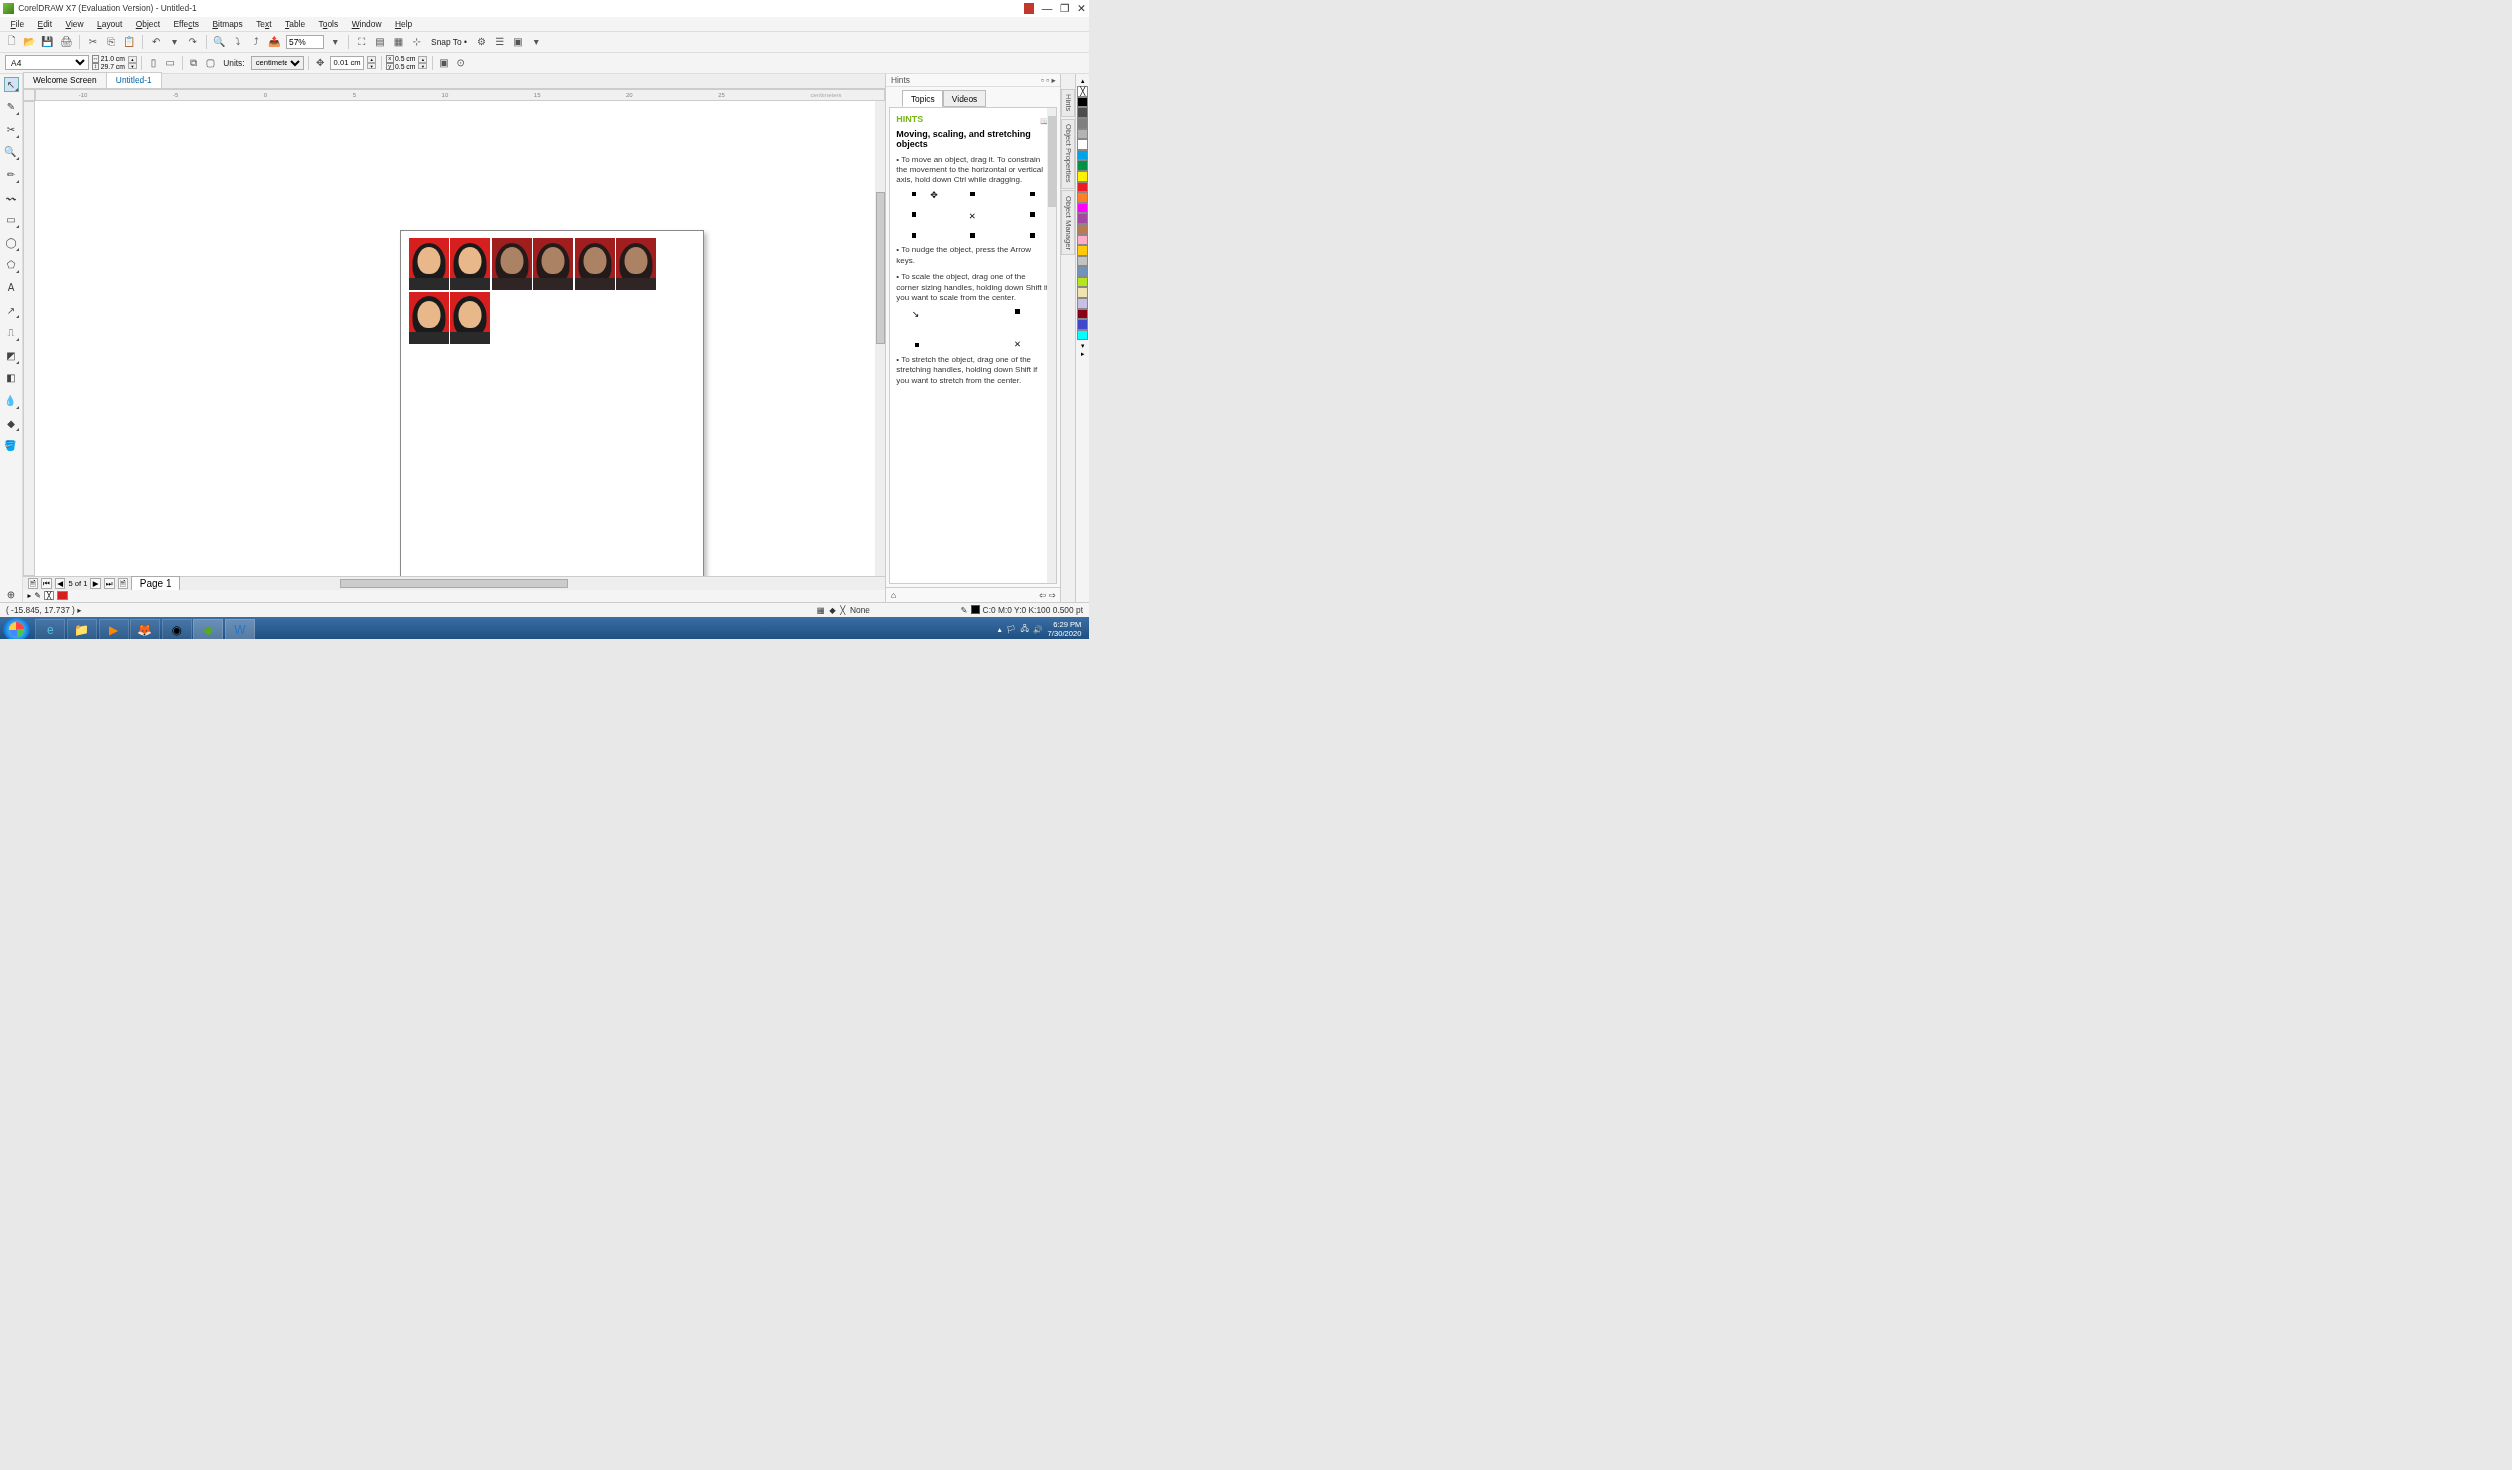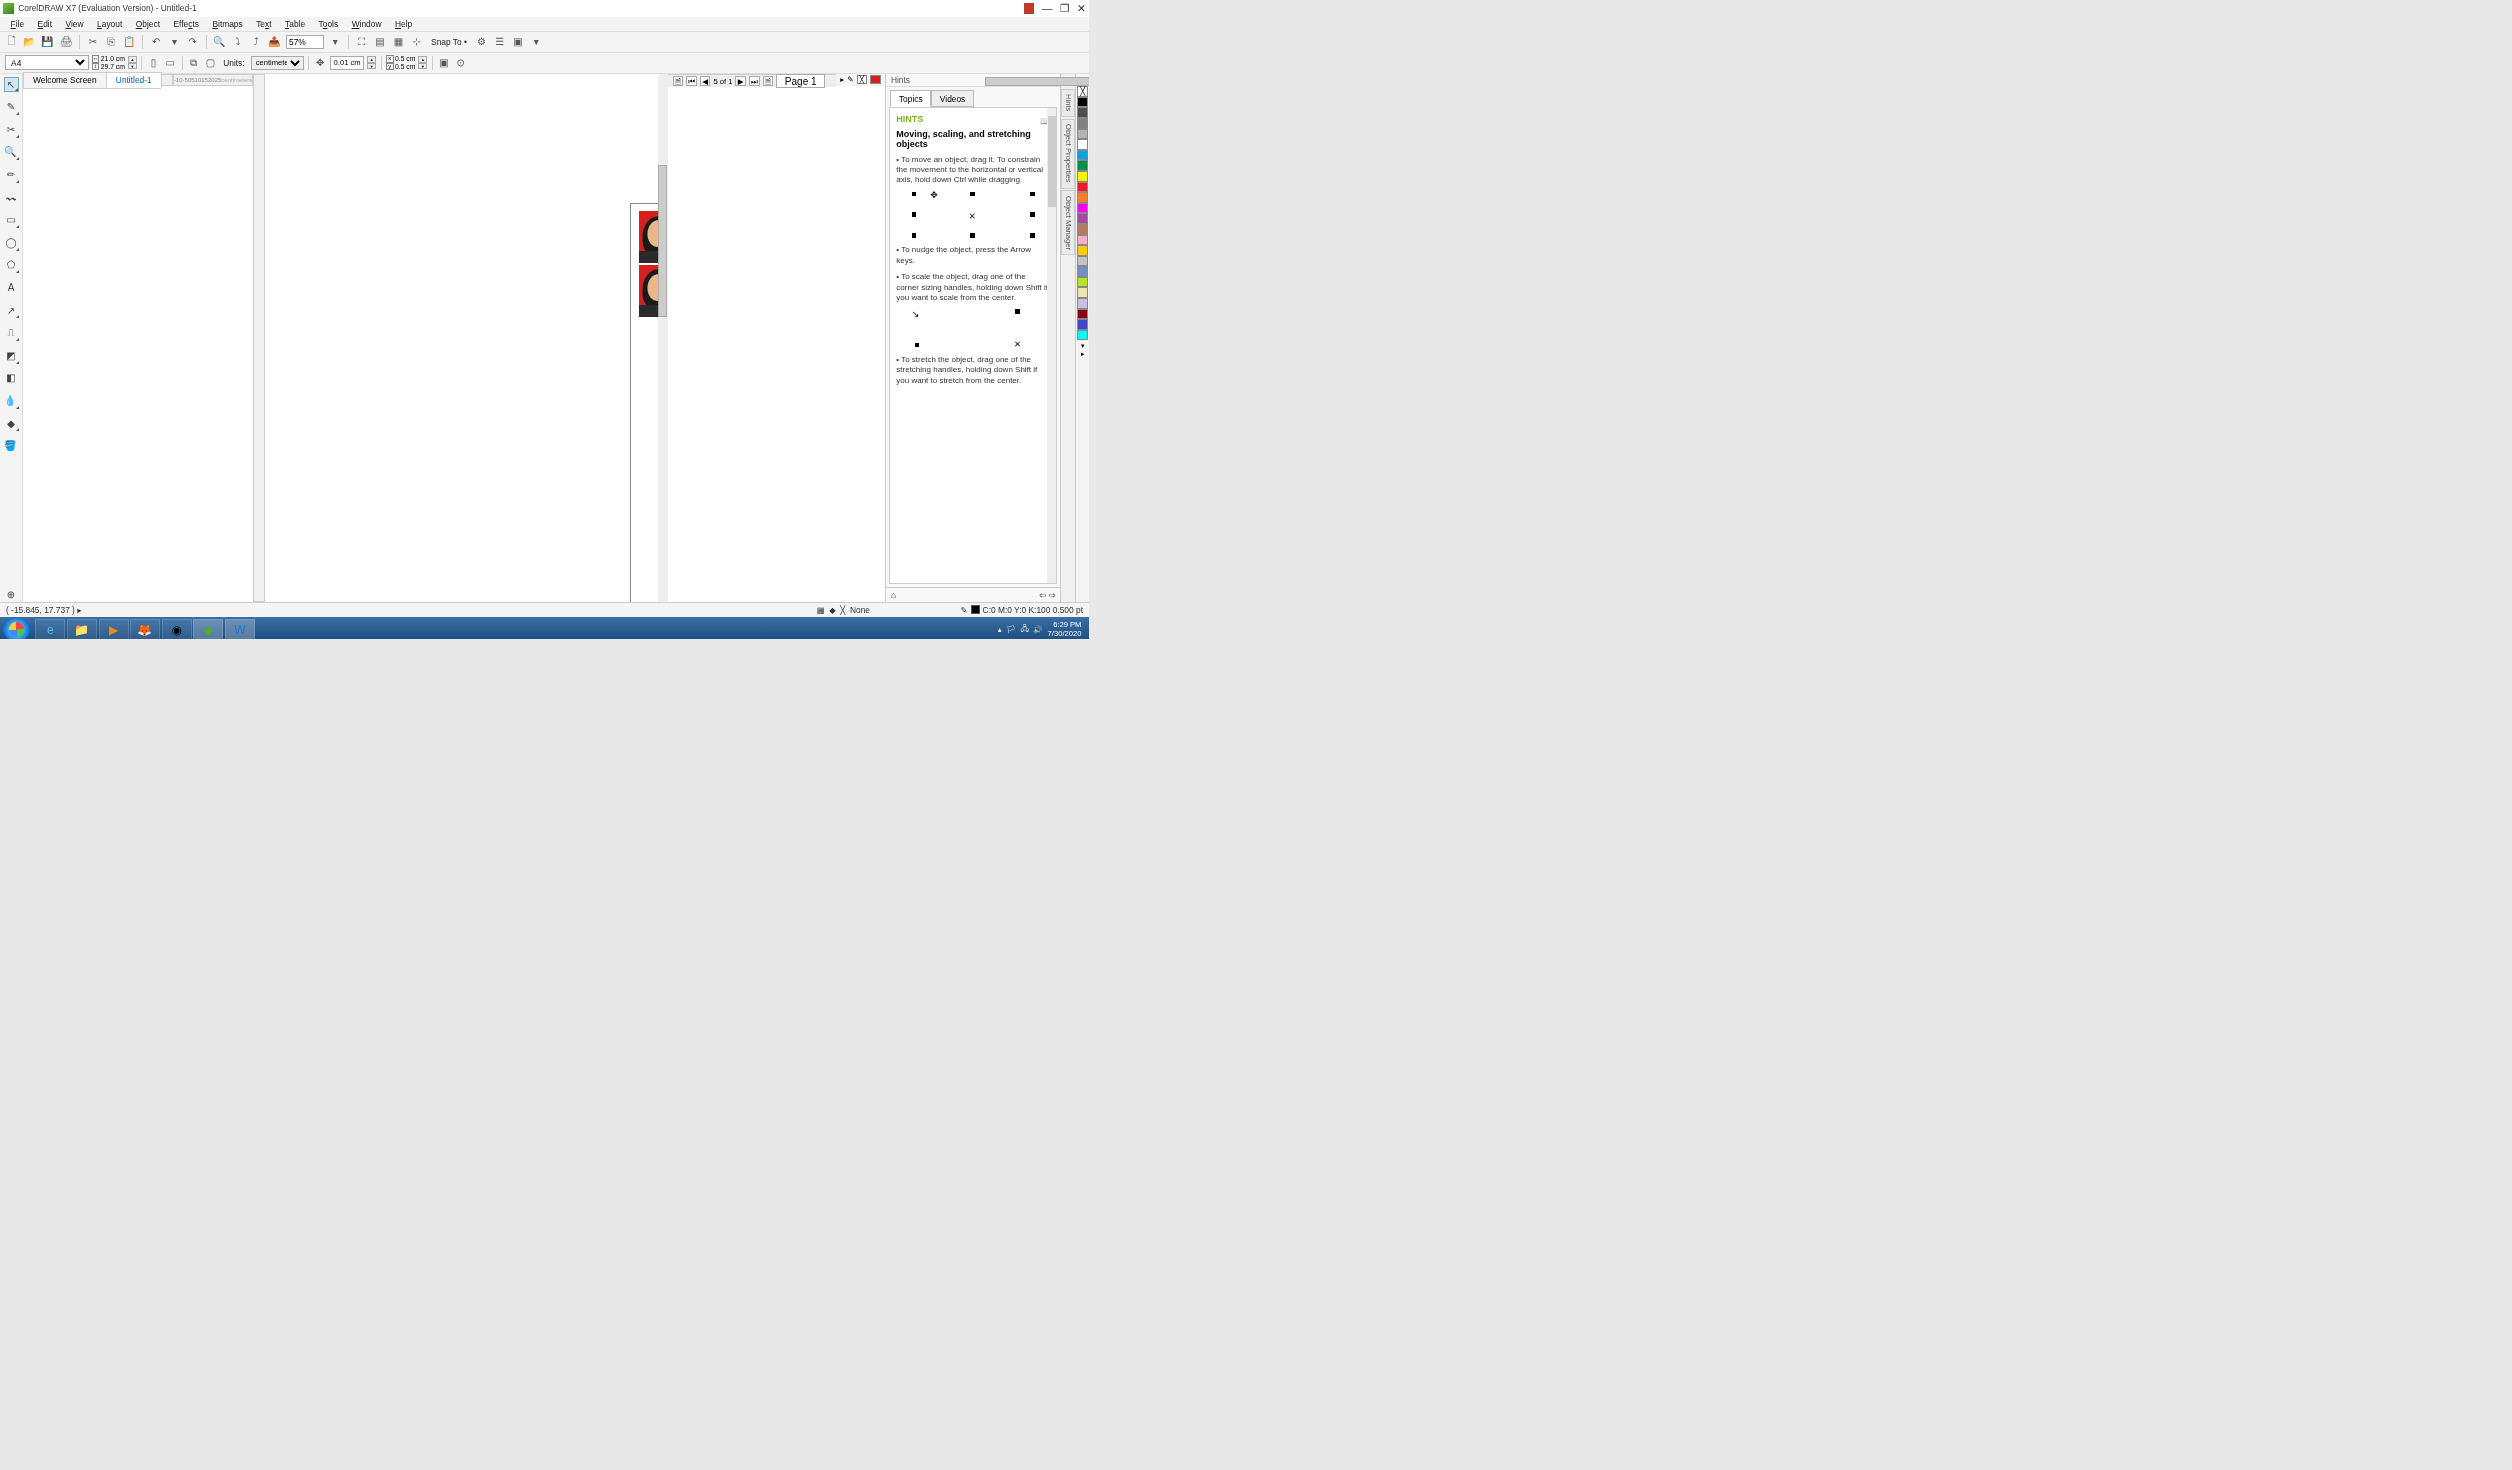--- a/index.html
+++ b/index.html
@@ -46,7 +46,7 @@
   .tool .fly { position:absolute; right:-0.8px; bottom:-0.8px; width:0; height:0; border-left:3px solid transparent; border-bottom:3px solid #555; }
 
   
-  .drawwrap { flex:1; display:flex; flex-direction:row; background:#fff; }
+  .drawwrap { flex:1; display:flex; flex-direction:column; background:#fff; }
   .doctabs { height:15px; background:#eee; display:flex; align-items:flex-end; border-bottom:0.8px solid #ccc; }
   .doctab { padding:2.3px 9px; font-size:8.4px; background:#f4f4f4; border:0.8px solid #ccc; border-bottom:none; margin-right:-0.8px; }
   .doctab.active { background:#fff; color:#0066aa; }

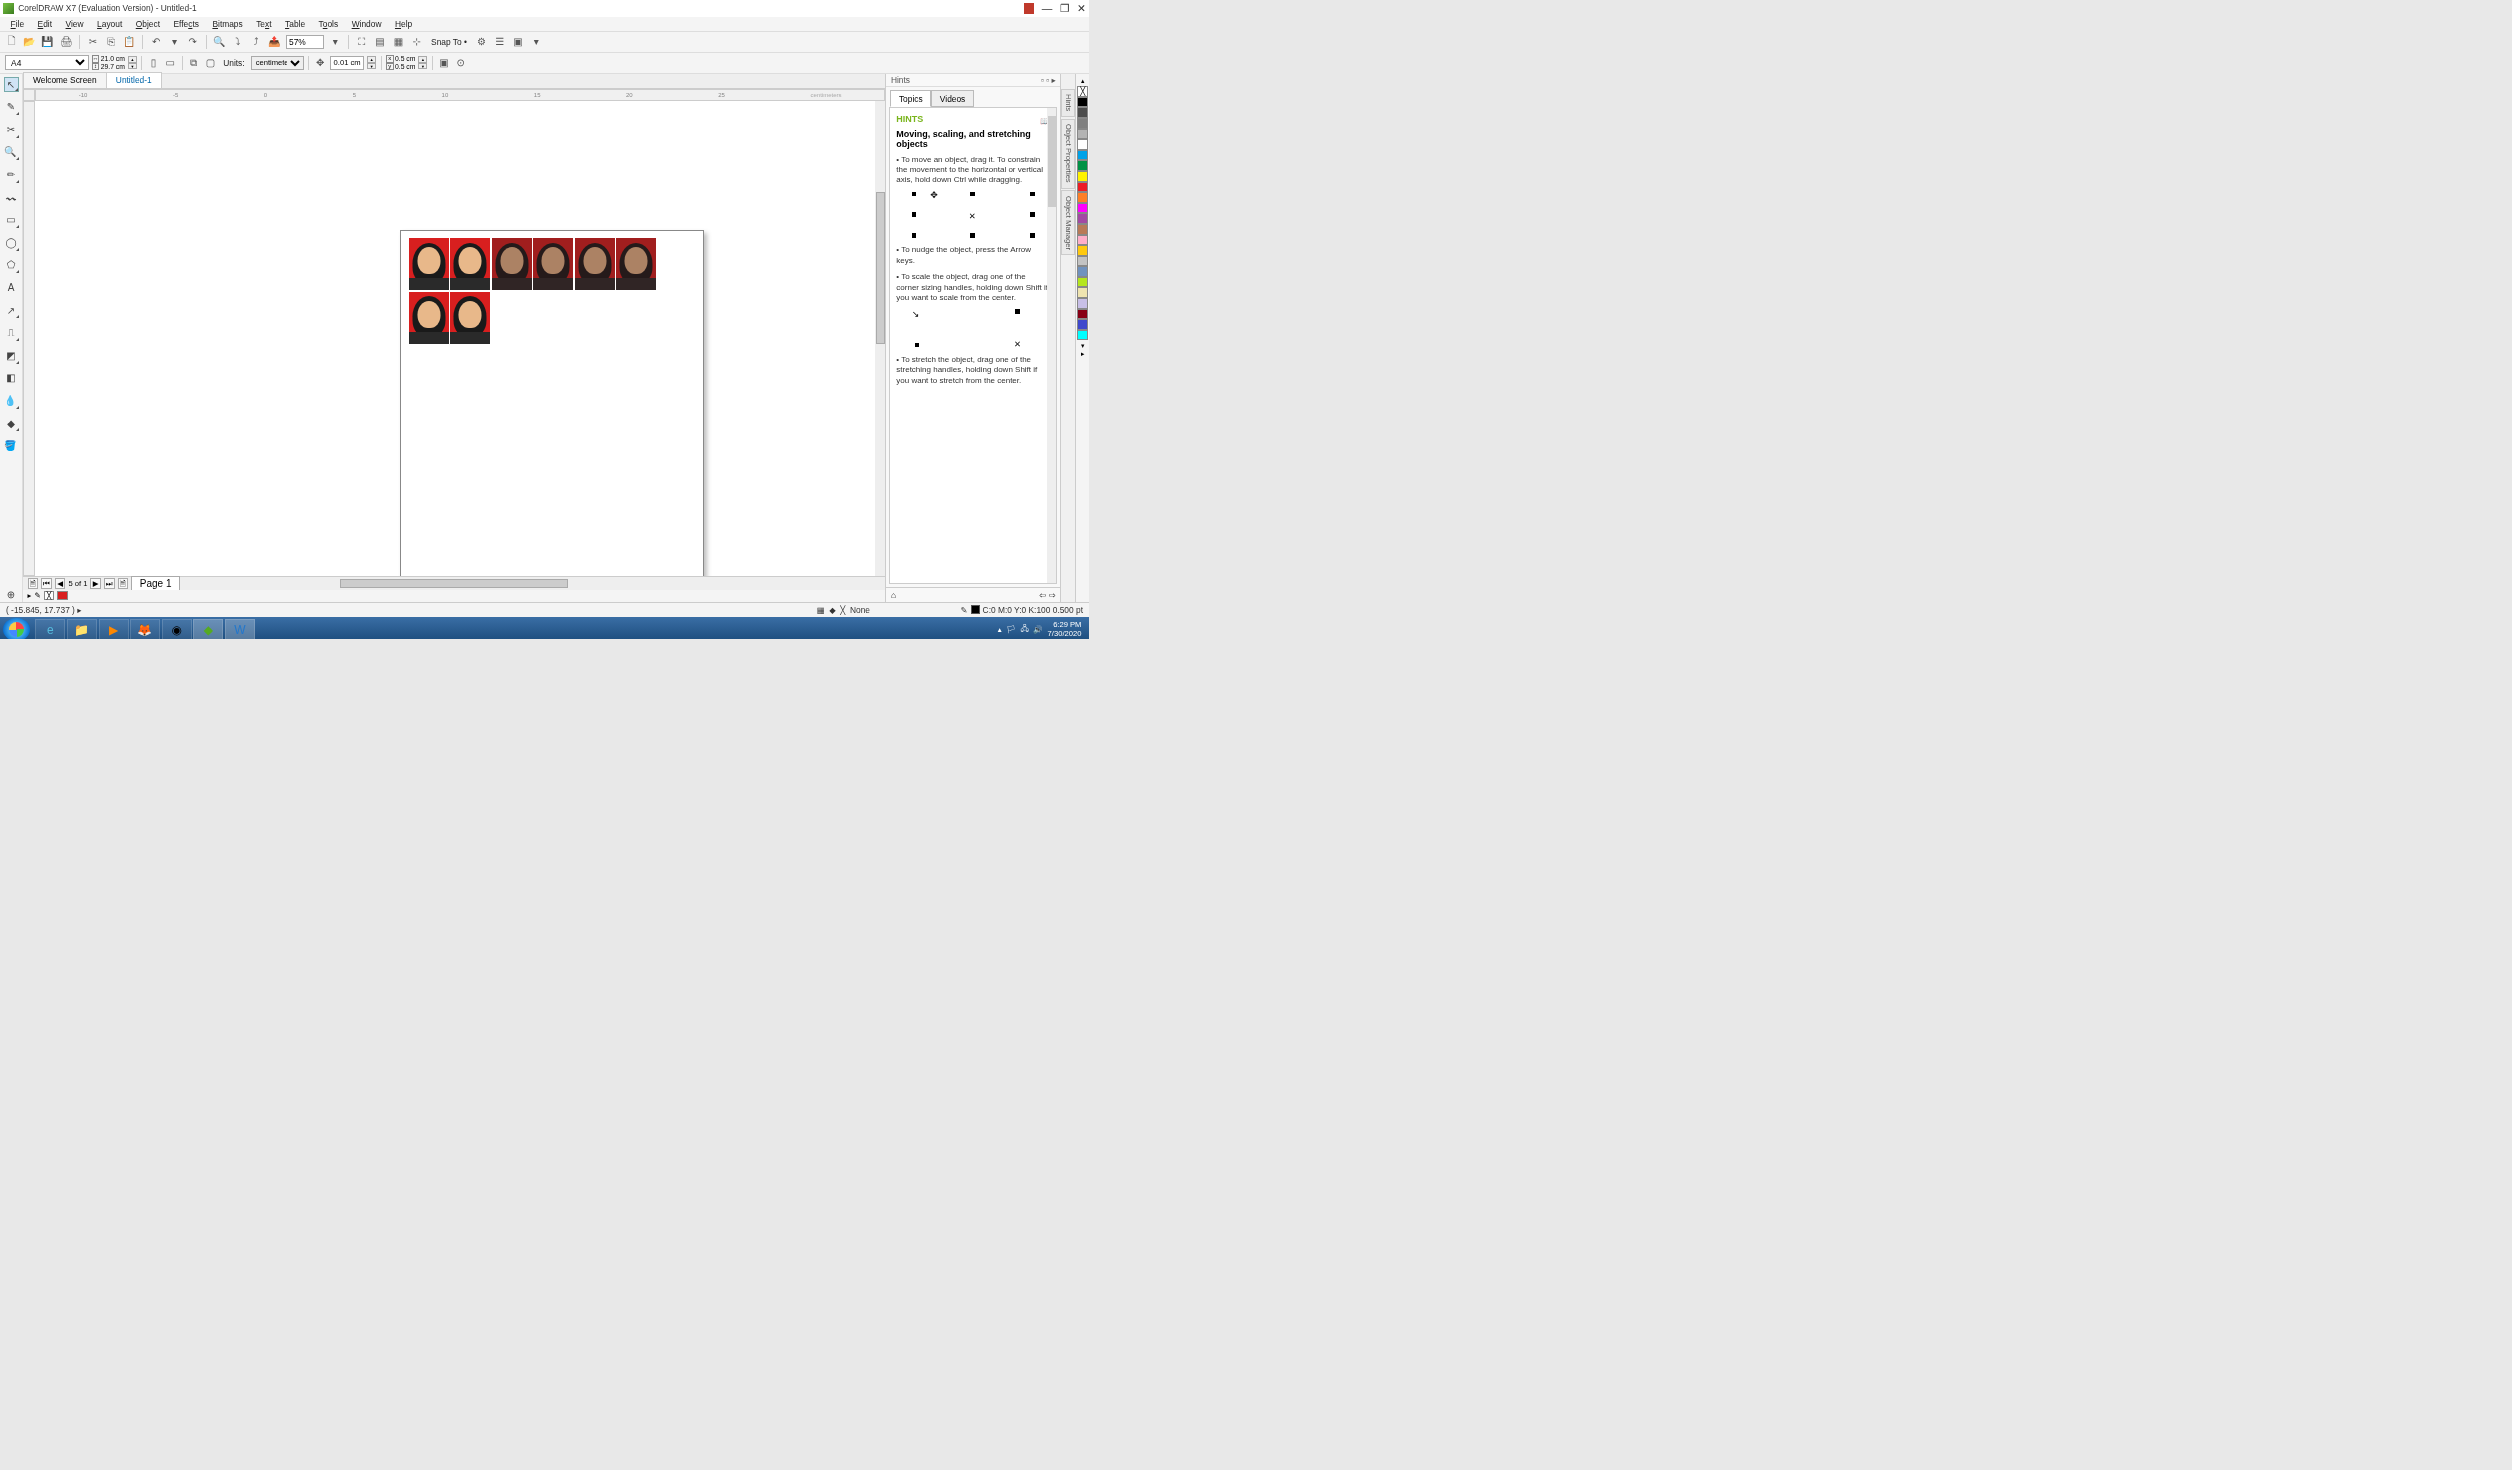--- a/index.html
+++ b/index.html
@@ -82,7 +82,7 @@
   
   .docker { width:175px; background:#f8f8f8; border-left:0.8px solid #ccc; display:flex; flex-direction:column; }
   .docker .dhead { height:13.7px; font-size:8.4px; padding:1.5px 4.6px; color:#555; border-bottom:0.8px solid #ddd; display:flex; justify-content:space-between; }
-  .docker .dtabs { display:flex; padding:3px 4px 0; gap:0; }
+  .docker .dtabs { display:flex; padding:3px 16px 0; gap:0; }
   .docker .dtab { padding:2.3px 7.6px; font-size:8.4px; border:0.8px solid #bbb; background:#eee; }
   .docker .dtab.active { background:#fff; border-bottom-color:#fff; }
   .docker .dbody { flex:1; background:#fff; margin:0 3px 3px; border:0.8px solid #ccc; padding:6px; font-size:8.4px; overflow:hidden; position:relative; }

